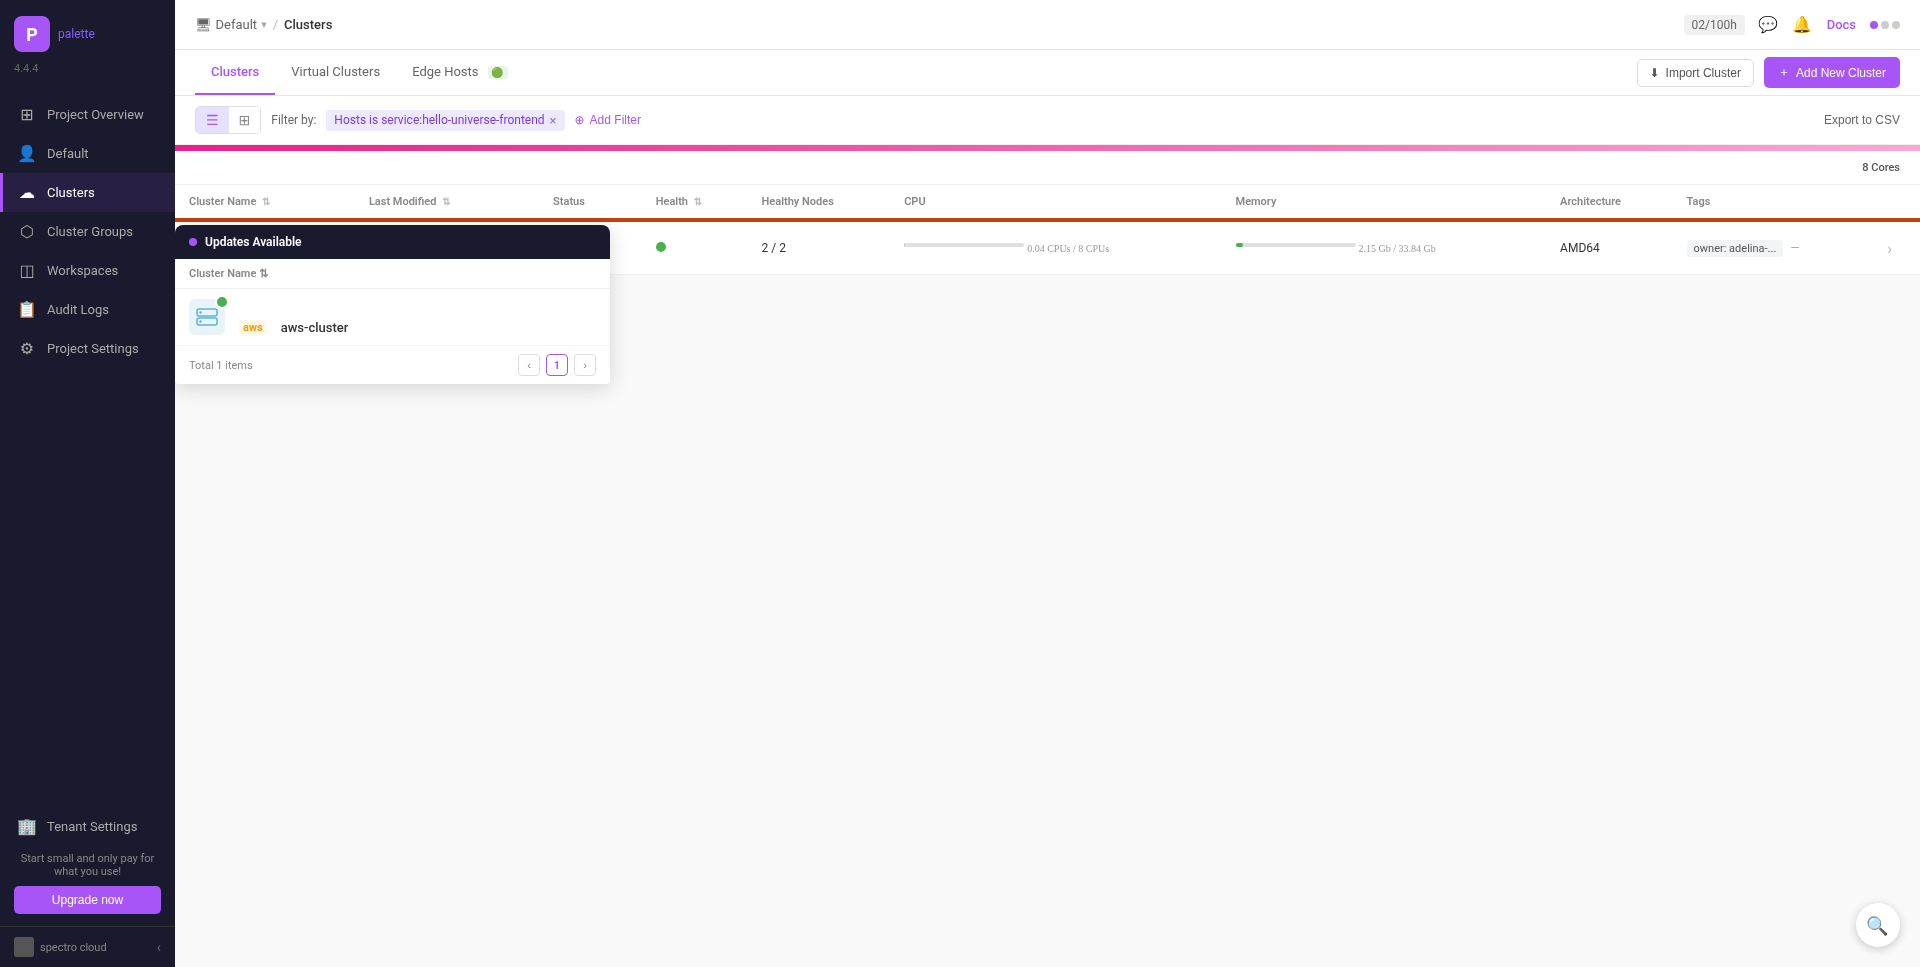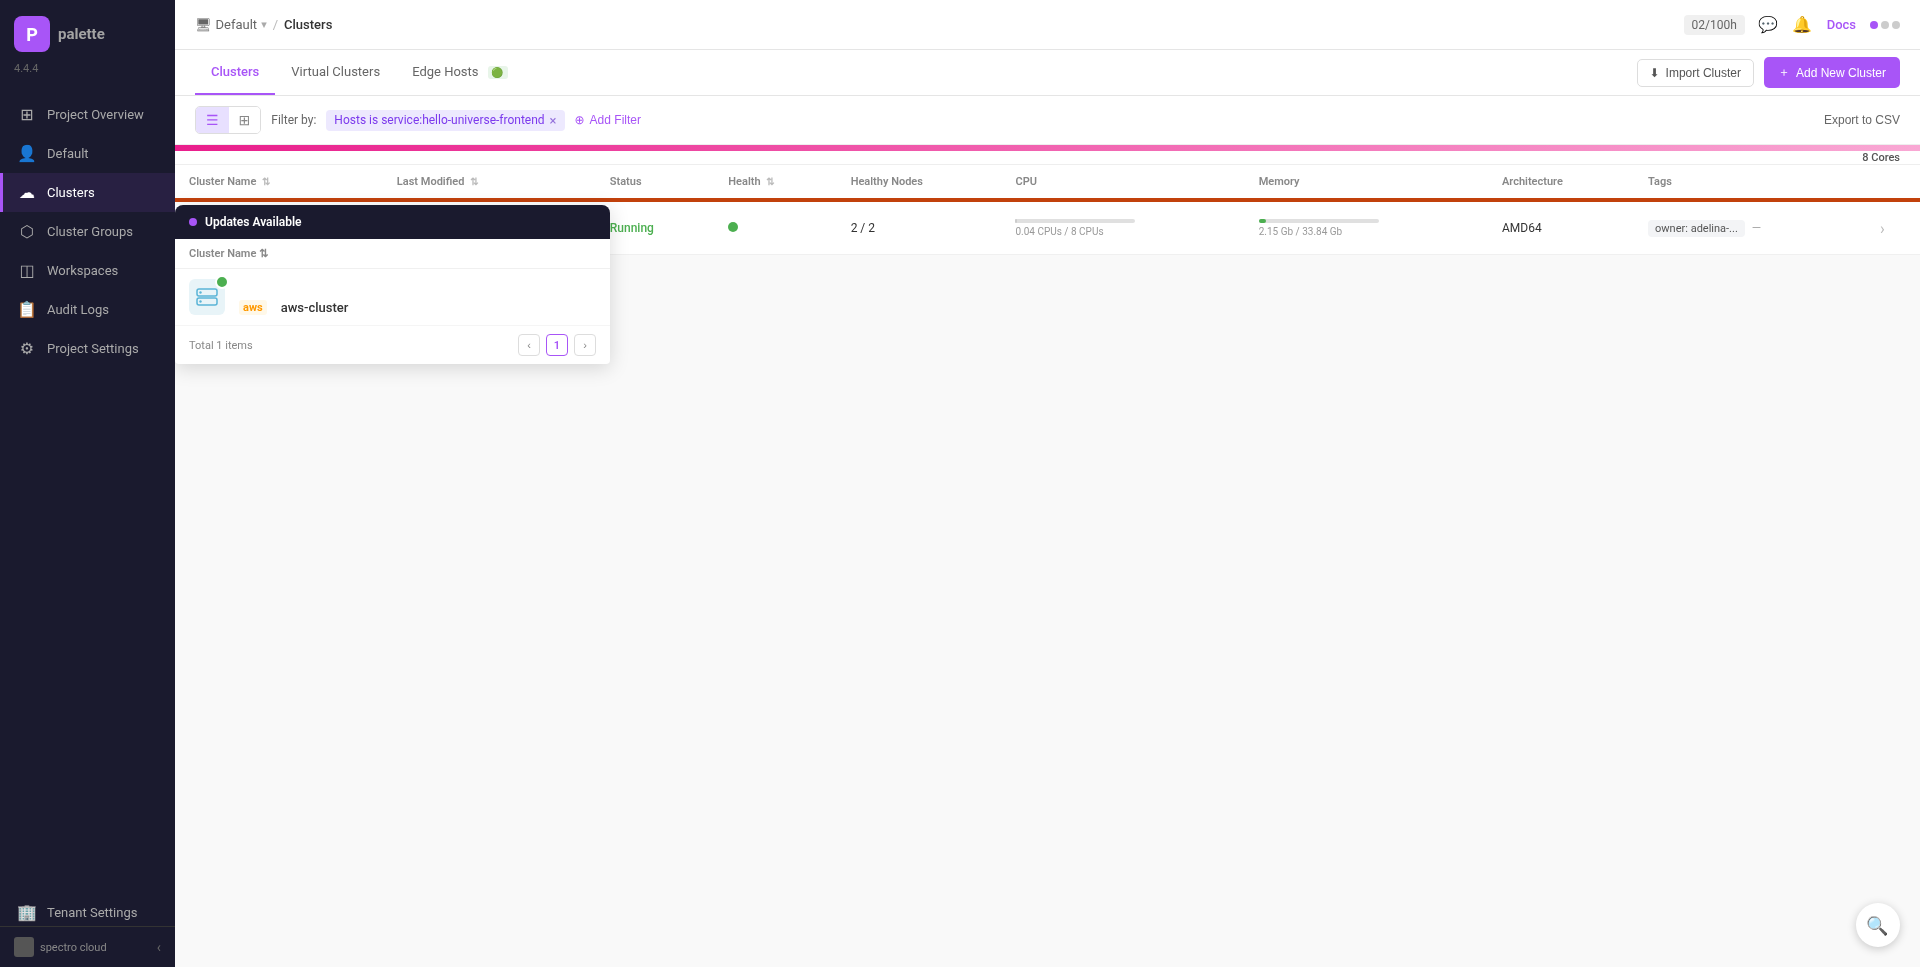--- a/index.html
+++ b/index.html
@@ -28,7 +28,7 @@
       display: flex; align-items: center; justify-content: center;
       font-size: 18px; color: white; font-weight: bold;
     }
-    .sidebar-logo-text { color: #a3a3a3; font-size: 15px; font-weight: 700; }
+    .sidebar-logo-text { color: #8b5cf6; font-size: 12px; font-weight: 400; }
     .sidebar-version { padding: 2px 14px 12px; font-size: 11px; color: #666; }
     .sidebar-nav { flex: 1; padding: 8px 0; }
     .sidebar-item {

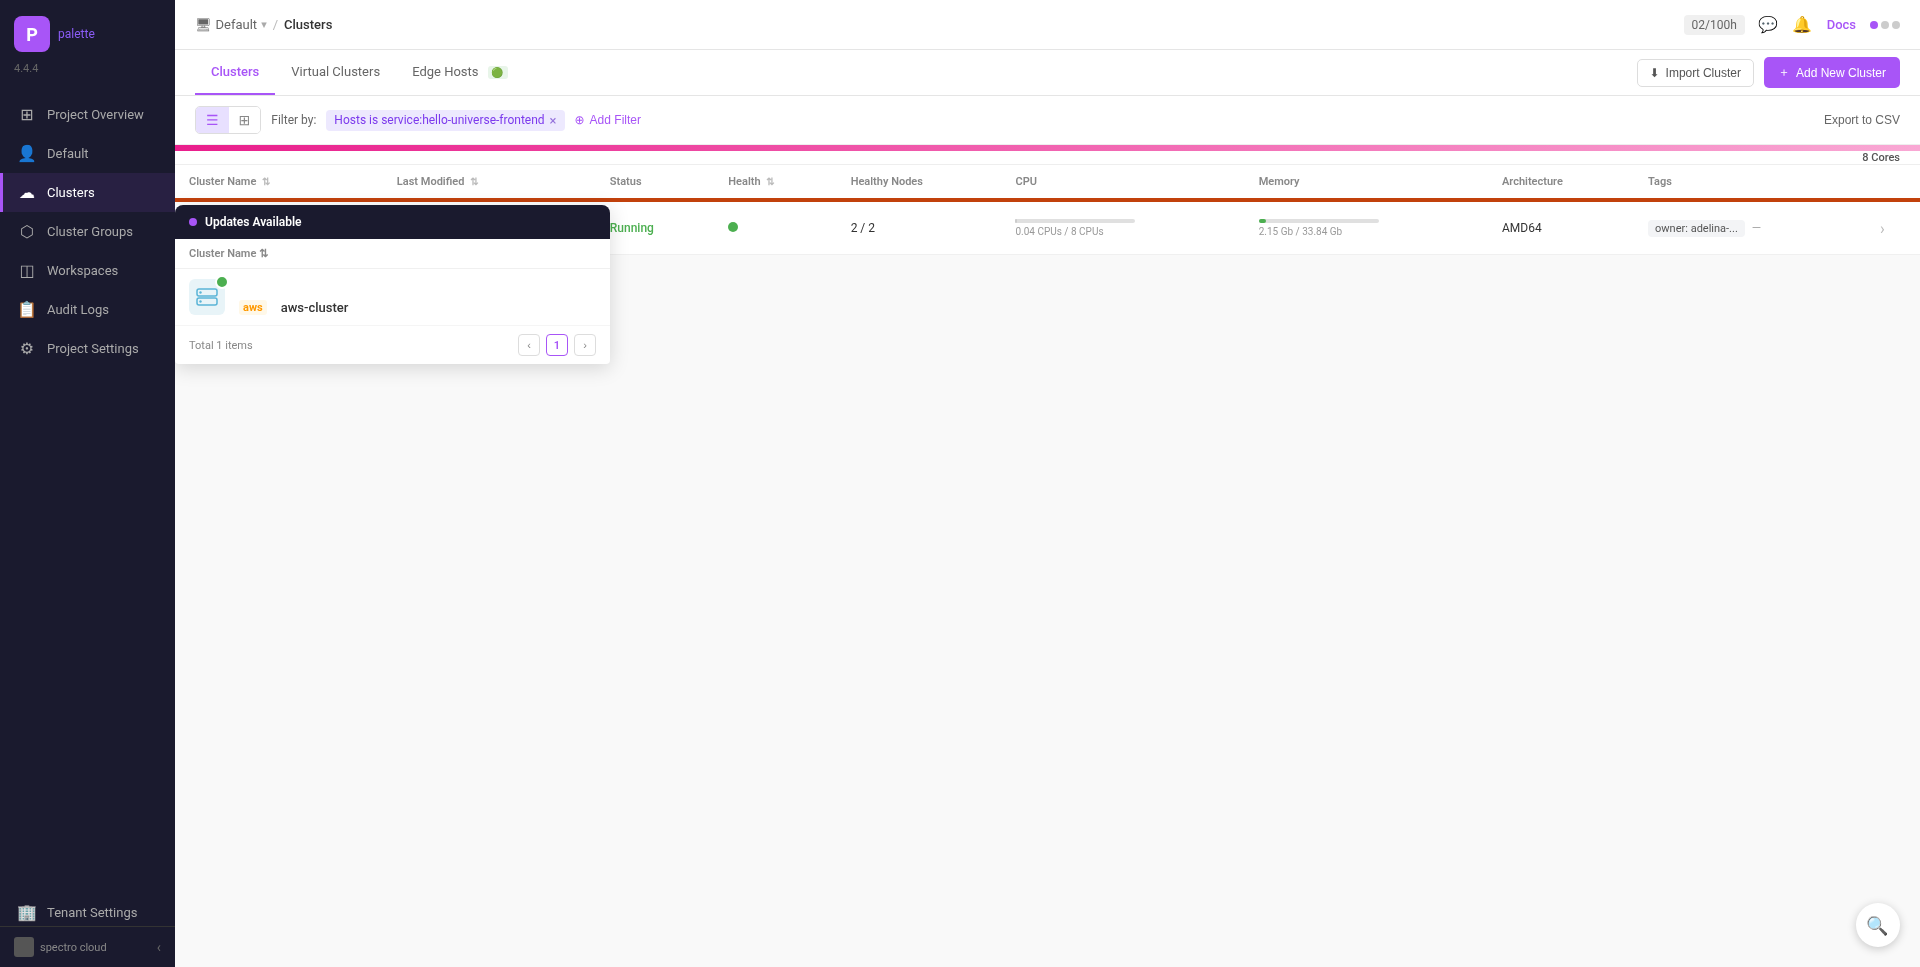--- a/index.html
+++ b/index.html
@@ -173,7 +173,7 @@
     
     .cores-bar {
       display: flex; justify-content: flex-end;
-      padding: 0 20px; background: white; border-bottom: 1px solid #eee;
+      padding: 10px 20px; background: white; border-bottom: 1px solid #eee;
       font-size: 11px; color: #888;
     }
     .cores-value { font-weight: 500; color: #555; }

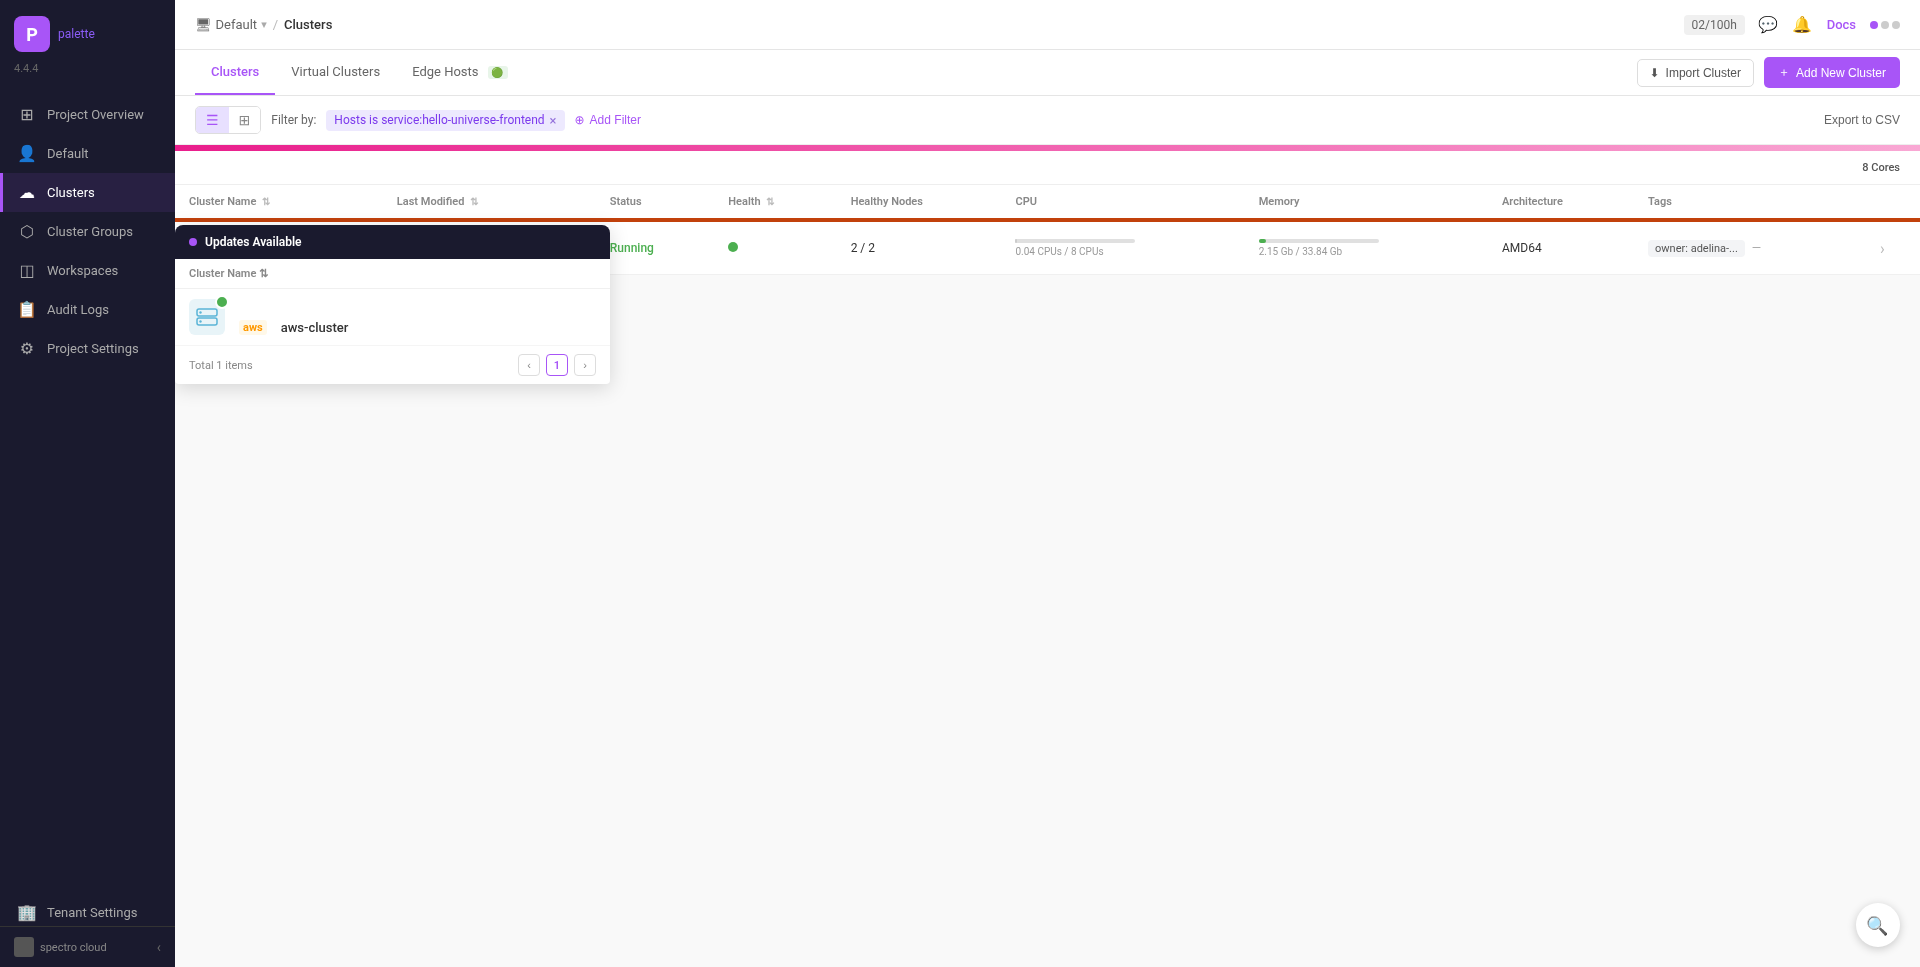--- a/index.html
+++ b/index.html
@@ -189,7 +189,7 @@
     .cluster-table td { padding: 12px 14px; font-size: 12px; color: #333; border-bottom: 1px solid #f0f0f0; }
     .status-running { color: #4caf50; font-weight: 500; }
     .health-dot { width: 10px; height: 10px; border-radius: 50%; background: #4caf50; display: inline-block; }
-    .cpu-bar-wrap { display: flex; flex-direction: column; gap: 3px; }
+    .cpu-bar-wrap { display: flex; flex-direction: row; gap: 3px; font-family: Liberation Serif, serif; }
     .cpu-bar { height: 4px; background: #e0e0e0; border-radius: 2px; width: 120px; }
     .cpu-bar-fill { height: 100%; background: #ccc; border-radius: 2px; }
     .cpu-label { font-size: 10px; color: #999; }

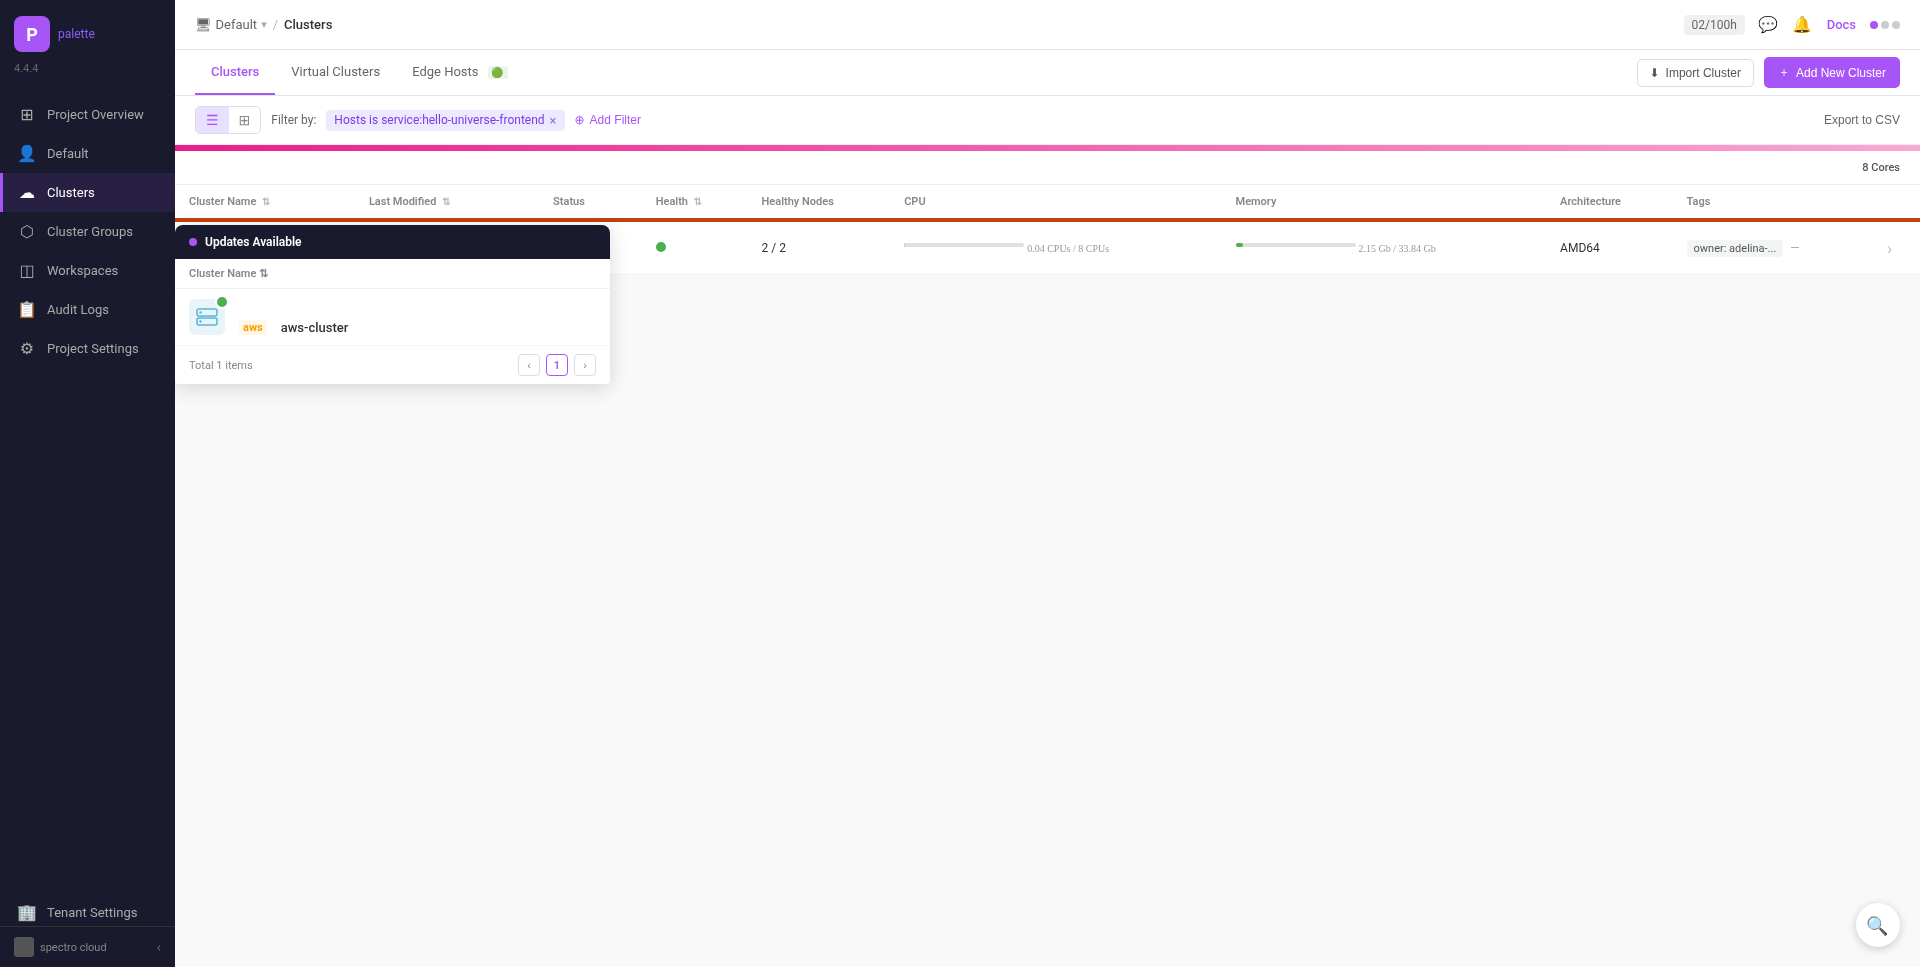--- a/index.html
+++ b/index.html
@@ -330,6 +330,10 @@
     <span>Tenant Settings</span>
   </div>
 
+  <div class="sidebar-bottom">
+    <div class="sidebar-upgrade-text">Start small and only pay for what you use!</div>
+    <button class="sidebar-upgrade-btn">Upgrade now</button>
+  </div>
 
   <div class="sidebar-footer">
     <div class="sidebar-footer-brand">

